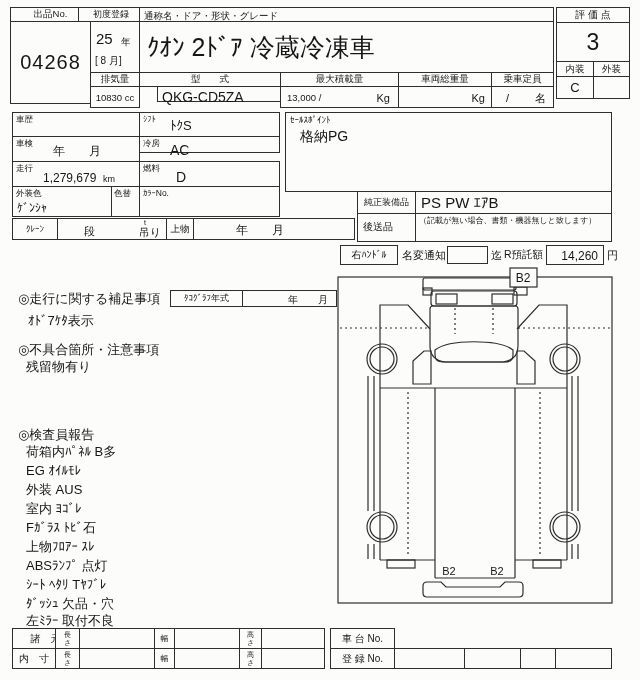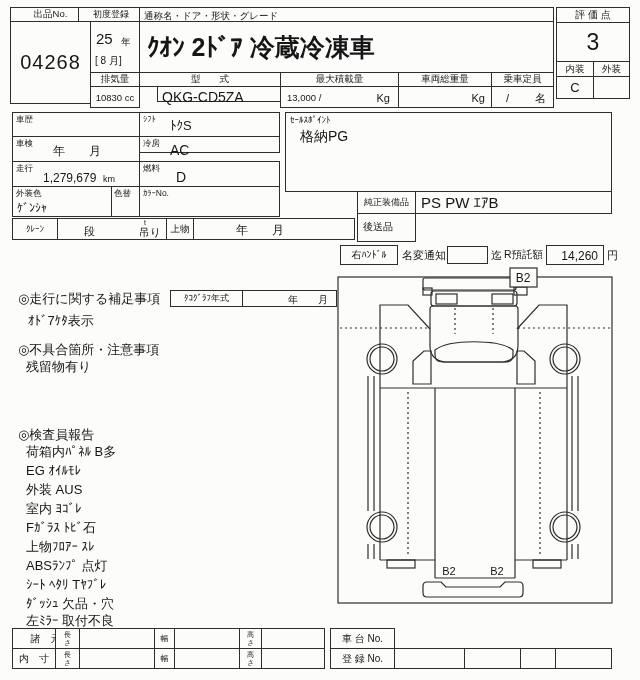--- a/index.html
+++ b/index.html
@@ -31,7 +31,7 @@
     <span class="tx" style="left:4px;top:3px;font-size:9.5px">通称名・ドア・形状・グレード</span>
   </div>
   <div class="bx" style="left:139px;top:21px;width:415px;height:52px">
-    <span class="tx" style="left:7px;top:12px;font-size:25px;font-weight:700">ｸｵﾝ 2ﾄﾞｱ 冷蔵冷凍車</span>
+    <span class="tx" style="left:7px;top:12px;font-size:25px;font-weight:400">ｸｵﾝ 2ﾄﾞｱ 冷蔵冷凍車</span>
   </div>
 
   <div class="bx ctr" style="left:90px;top:72px;width:50px;height:15px;font-size:9.5px">排気量</div>

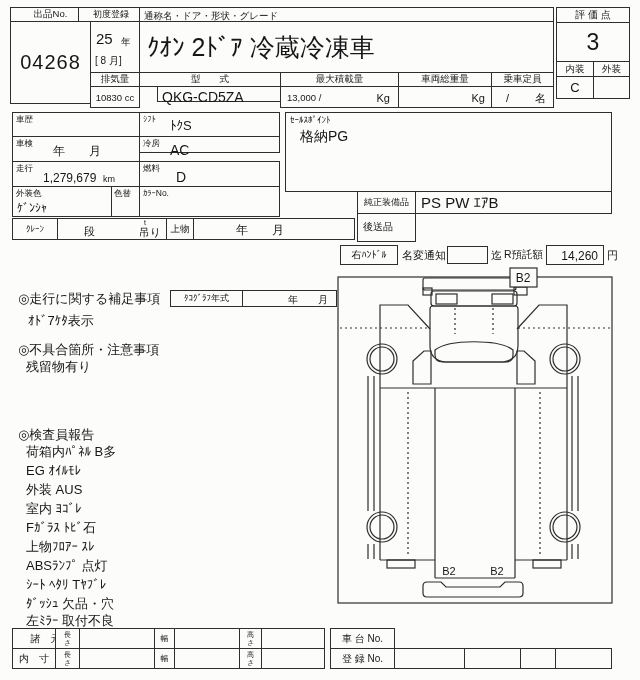--- a/index.html
+++ b/index.html
@@ -128,6 +128,9 @@
   <div class="bx" style="left:357px;top:213px;width:59px;height:29px">
     <span class="tx" style="left:5px;top:7px;font-size:10px">後送品</span>
   </div>
+  <div class="bx" style="left:415px;top:213px;width:197px;height:29px">
+    <span class="tx" style="left:3px;top:3px;font-size:8px">（記載が無い場合、書類・機器無しと致します）</span>
+  </div>
 
   <div class="bx ctr" style="left:340px;top:245px;width:58px;height:20px;font-size:10px">右ﾊﾝﾄﾞﾙ</div>
   <span class="tx" style="left:402px;top:249px;font-size:11px">名変通知</span>

